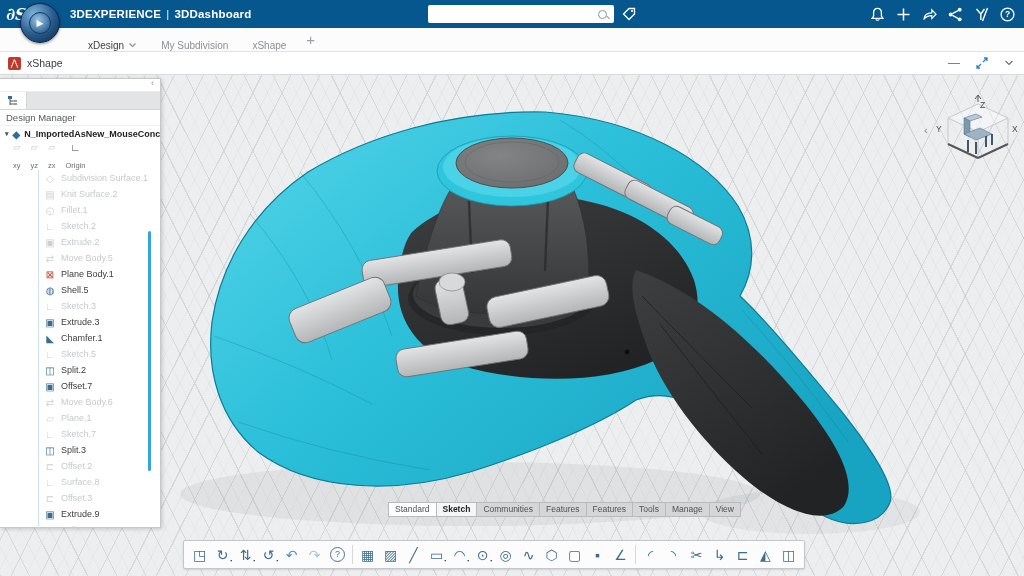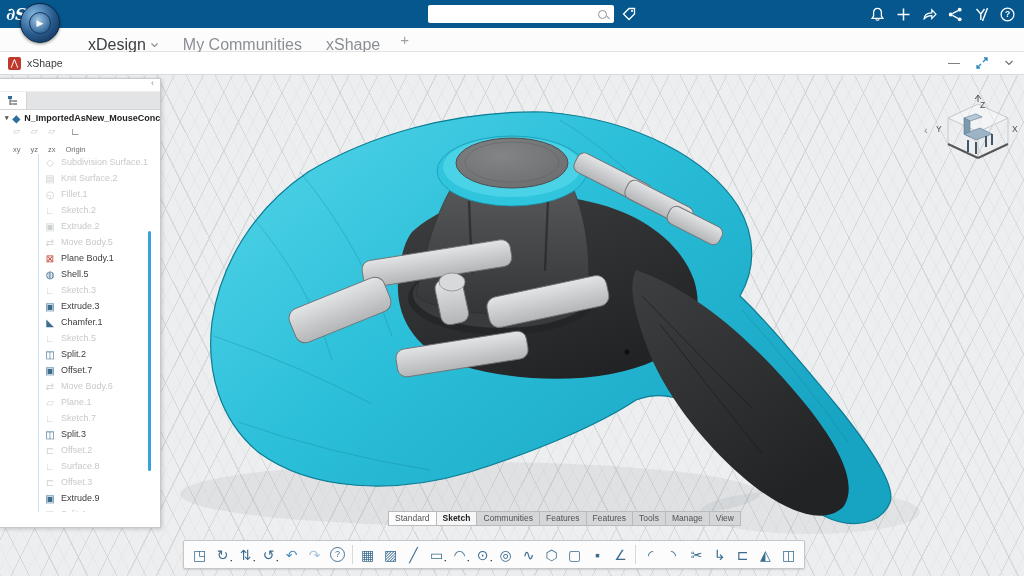--- a/index.html
+++ b/index.html
@@ -98,6 +98,7 @@
 
 <div class="topbar">
   <span class="logo3ds">∂S</span>
+  <div class="brand"><b>3DEXPERIENCE</b><span class="sep">|</span><b>3DDashboard</b></div>
   <div class="searchbox">
     <input value="" placeholder="" style="">
     <span class="mag"></span>

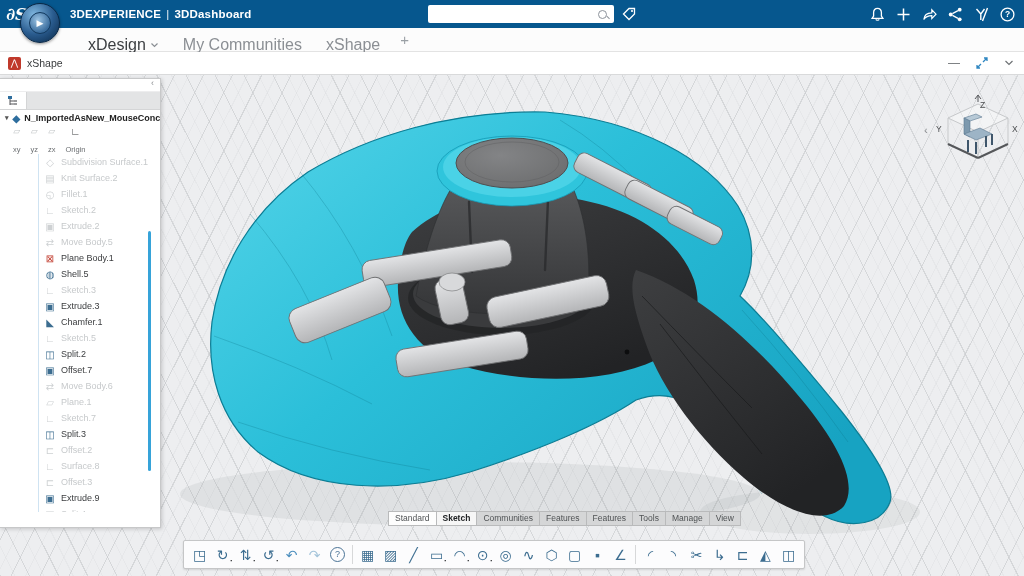--- a/index.html
+++ b/index.html
@@ -30,7 +30,7 @@
   
   .navrow{position:absolute;left:0;top:28px;width:1024px;height:24px;background:#fcfcfc;
           border-bottom:1px solid #e3e3e3;display:flex;align-items:stretch;padding-left:76px;box-sizing:border-box;z-index:10;}
-  .nav-tab{display:flex;align-items:center;gap:4px;padding:17px 12px;font-size:16px;color:#8b8f94;position:relative;cursor:pointer;}
+  .nav-tab{display:flex;align-items:center;gap:4px;padding:17px 12px;font-size:10px;color:#8b8f94;position:relative;cursor:pointer;}
   .nav-tab.active{color:#3c3f42;}
   .nav-tab.active::after{content:"";position:absolute;left:4px;right:4px;bottom:0;height:3px;background:#2e86c1;}
   .nav-tab.add{font-size:15px;color:#9aa0a5;padding:0 8px;}

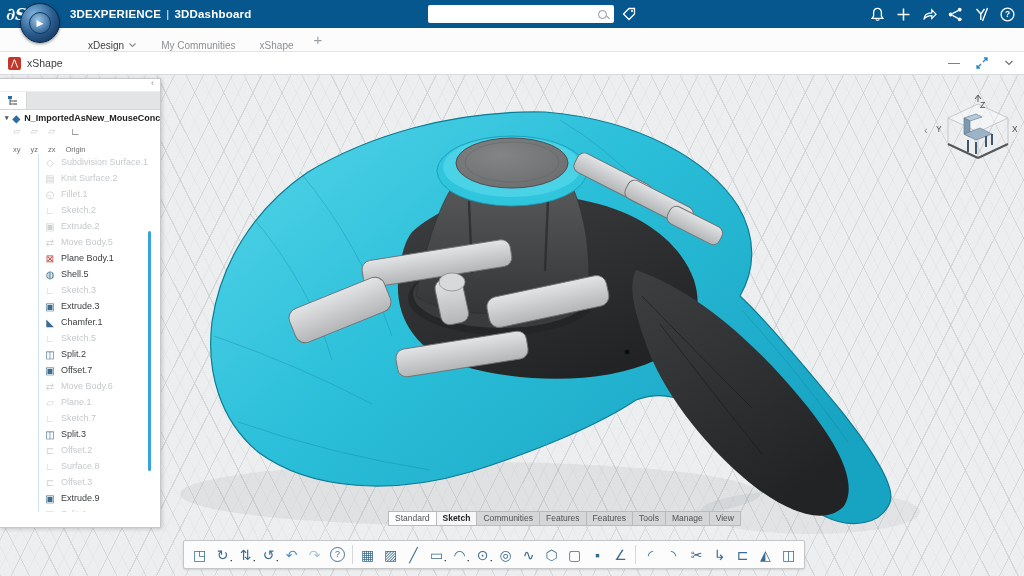--- a/index.html
+++ b/index.html
@@ -158,7 +158,7 @@
       </svg>
     </div>
     <div class="nav-tab">
-      <span>My Communities</span>
+      <span>My Subdivision</span>
     </div>
     <div class="nav-tab">
       <span>xShape</span>

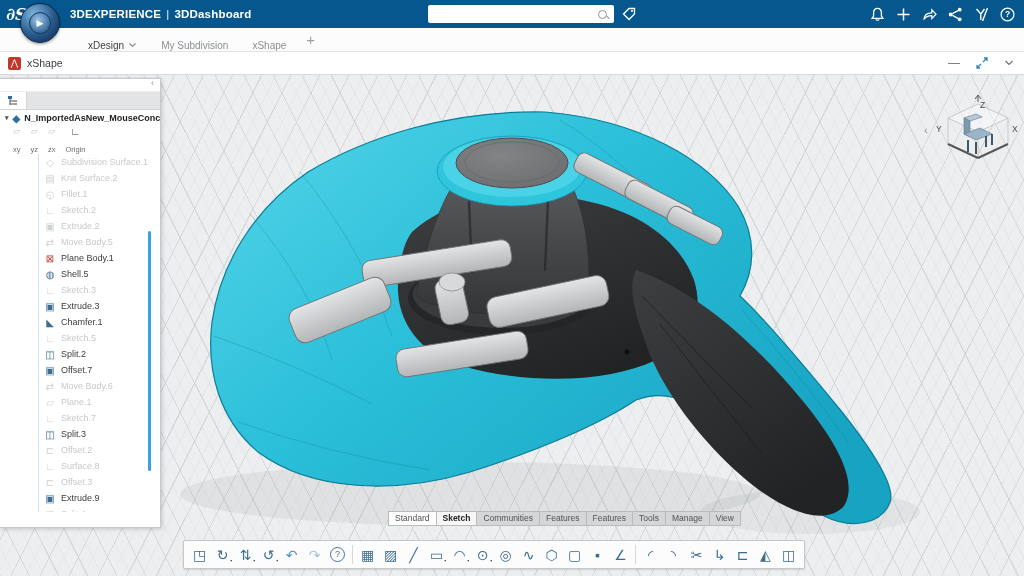--- a/index.html
+++ b/index.html
@@ -330,6 +330,7 @@
         </svg>
       </div>
     </div>
+    <div class="panel-title">Design Manager</div>
     <div class="tree">
       <div class="guide"></div>
       <div class="root-row">

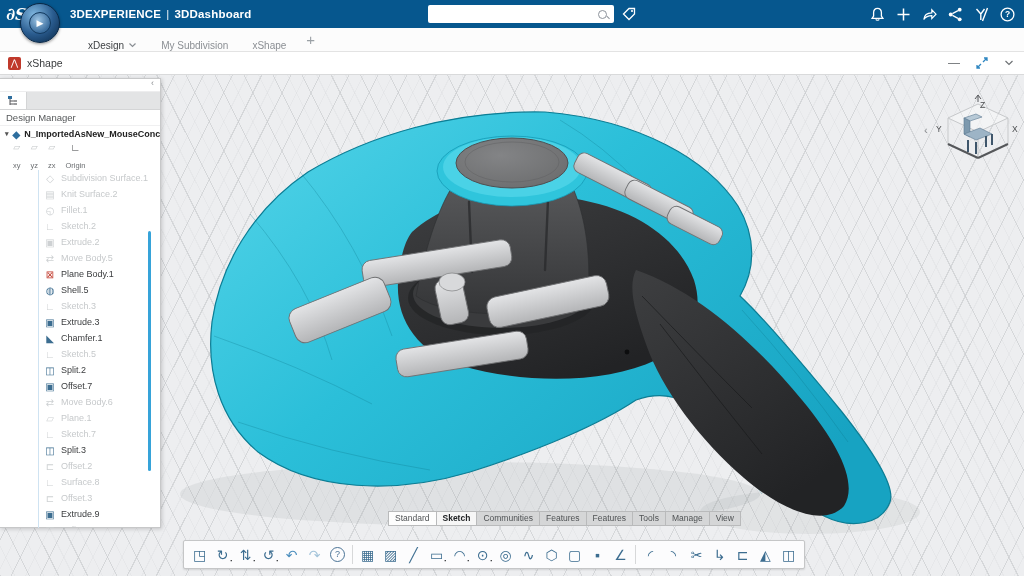--- a/index.html
+++ b/index.html
@@ -79,7 +79,7 @@
   .trow.muted .tic{color:#ced1d3;}
   .vscroll{position:absolute;right:9px;top:152px;width:3px;height:240px;background:#36a3d9;border-radius:2px;cursor:pointer;}
   
-  .bottom-tabs{position:absolute;left:388px;top:437px;display:flex;z-index:6;}
+  .bottom-tabs{position:absolute;left:388px;top:428px;display:flex;z-index:6;}
   .btab{height:13px;line-height:13px;font-size:8.5px;color:#4f5254;background:#d5d6d7;border:1px solid #b9babb;
         border-left:none;padding:0 6px;cursor:pointer;white-space:nowrap;}
   .btab:first-child{border-left:1px solid #b9babb;}

